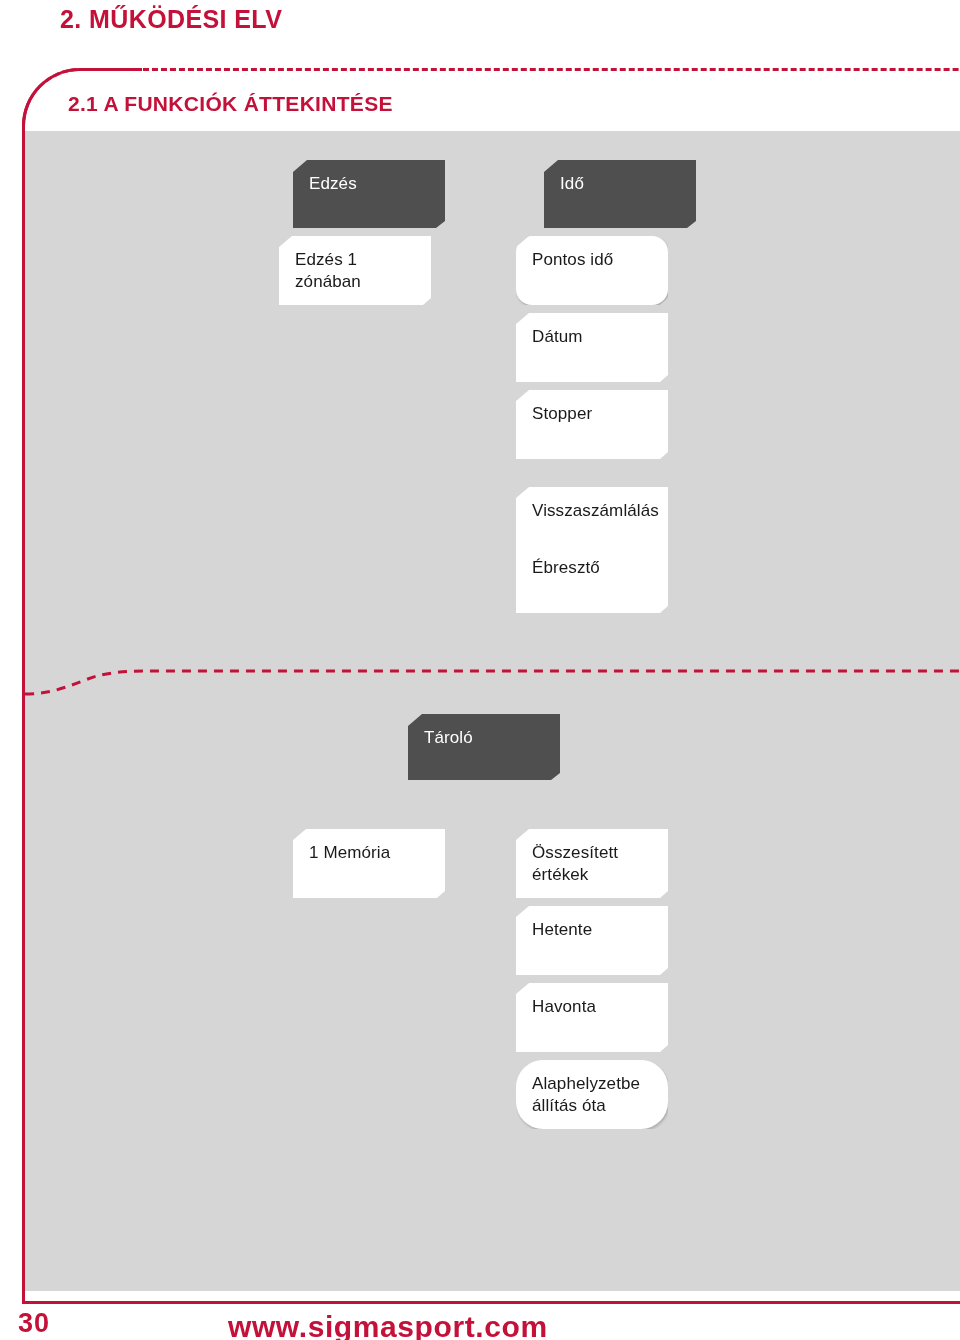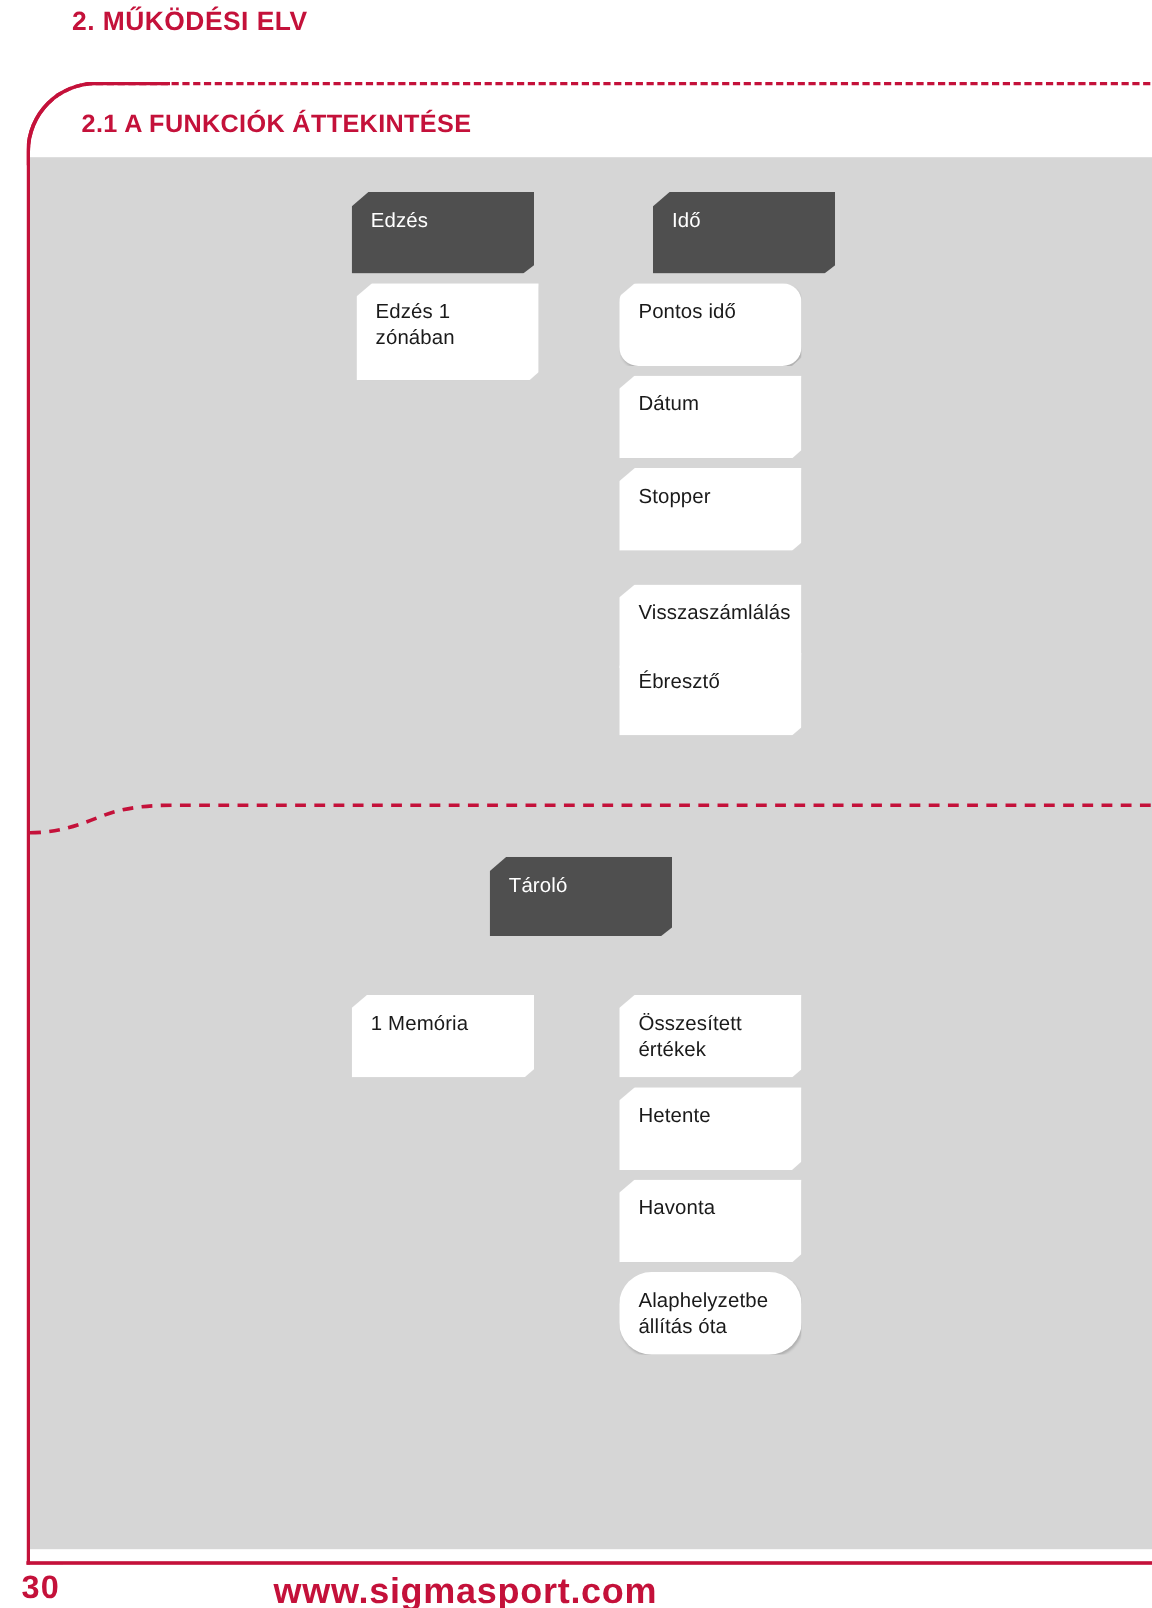--- a/index.html
+++ b/index.html
@@ -21,7 +21,7 @@
     position: absolute;
     left: 60px;
     top: 5px;
-    font-size: 22px;
+    font-size: 25px;
     font-weight: bold;
     letter-spacing: 0.4px;
     color: #c4113a;

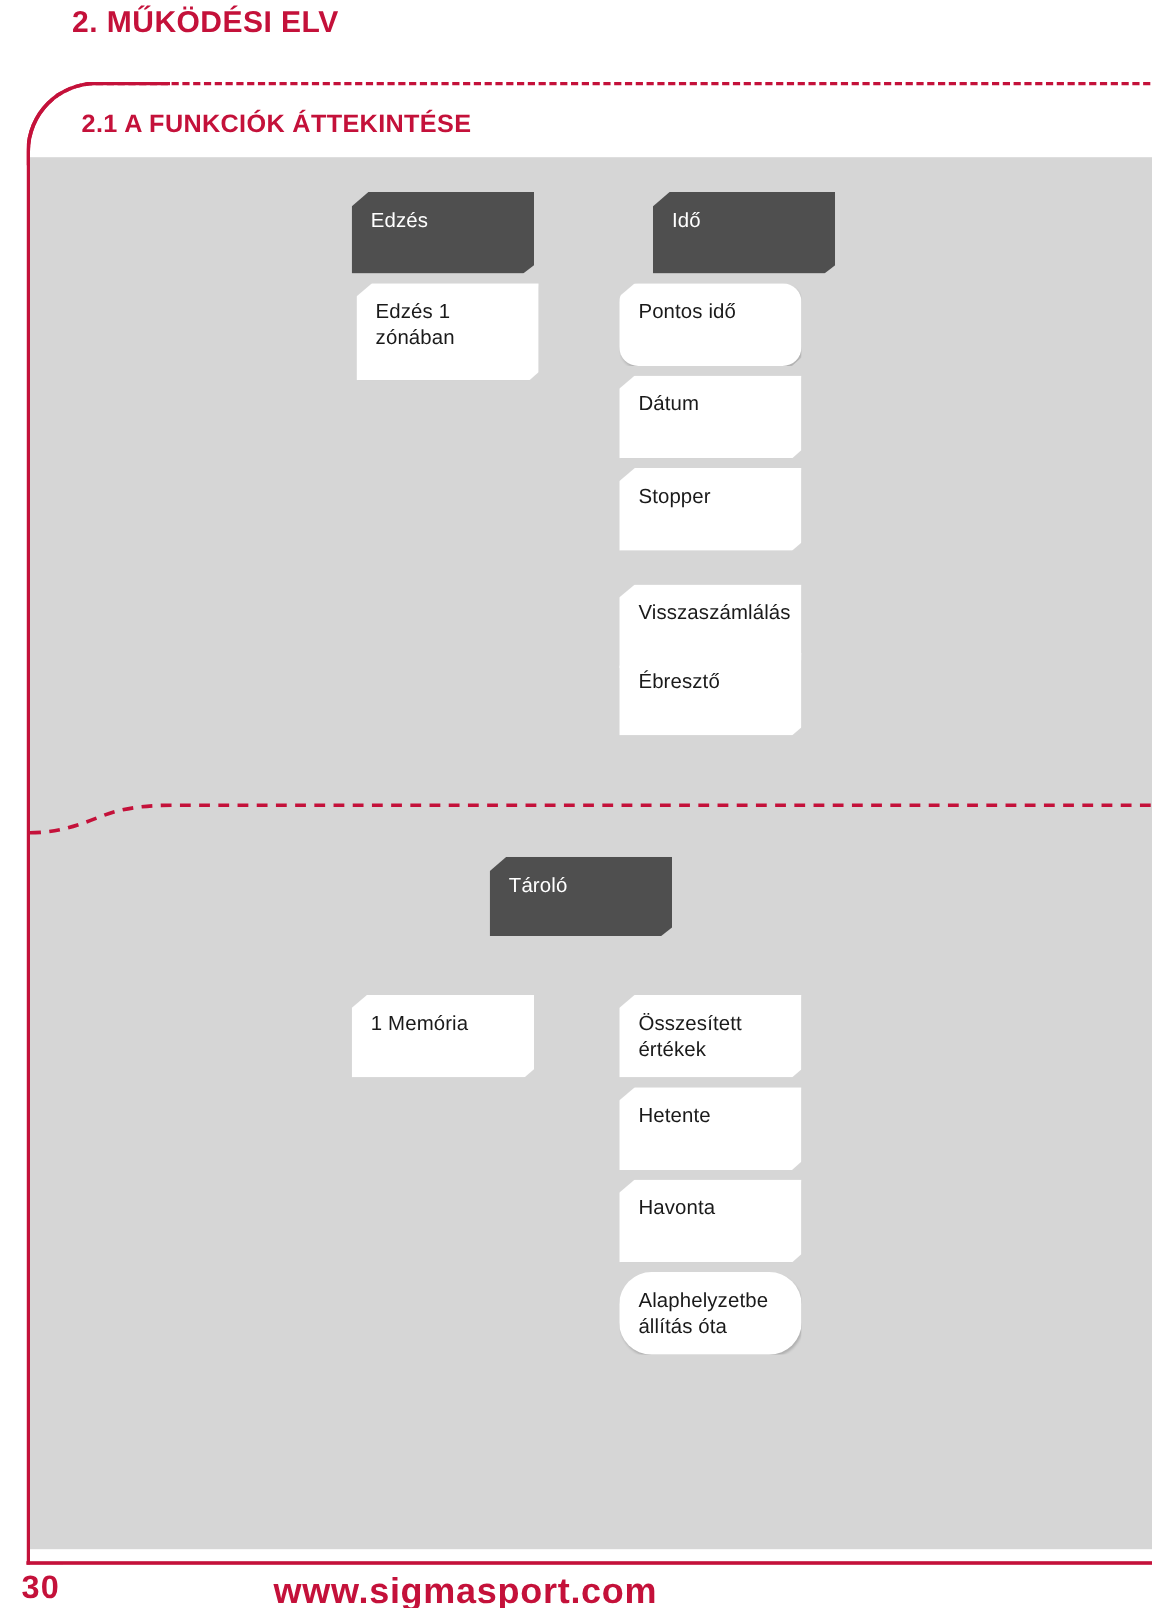--- a/index.html
+++ b/index.html
@@ -159,7 +159,7 @@
 
 <div id="boxes-layer">
     <div class="flow-box head" style="left: 293px; top: 160px; width: 152px; height: 68px;">Edzés</div>
-    <div class="flow-box leaf" style="left: 297px; top: 236px; width: 152px; height: 81px;">Edzés 1<br>zónában</div>
+    <div class="flow-box leaf" style="left: 279px; top: 236px; width: 152px; height: 69px;">Edzés 1<br>zónában</div>
     <div class="flow-box head" style="left: 516px; top: 160px; width: 152px; height: 68px; margin-left: 28px;">Idő</div>
     <div class="flow-box leaf" style="left: 516px; top: 236px; width: 152px; height: 69px; border-radius: 16px;">Pontos idő</div>
     <div class="flow-box leaf" style="left: 516px; top: 313px; width: 152px; height: 69px;">Dátum</div>

